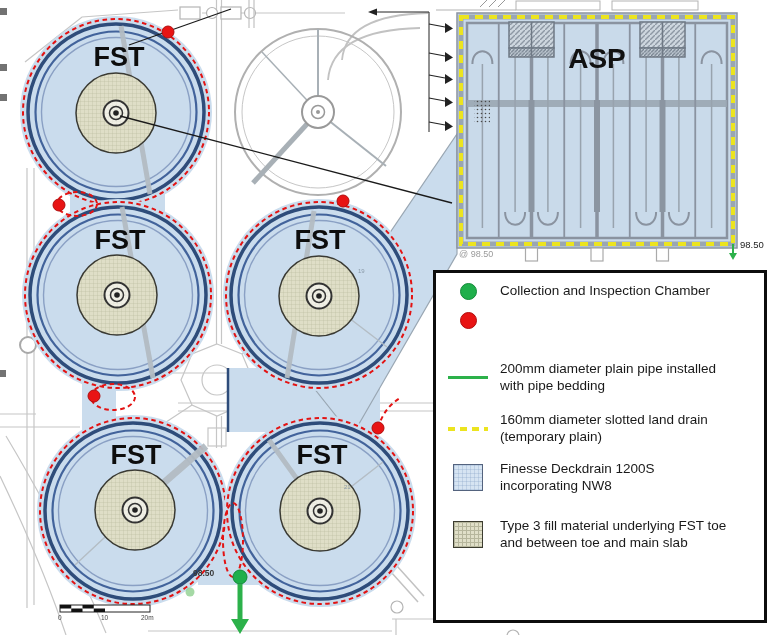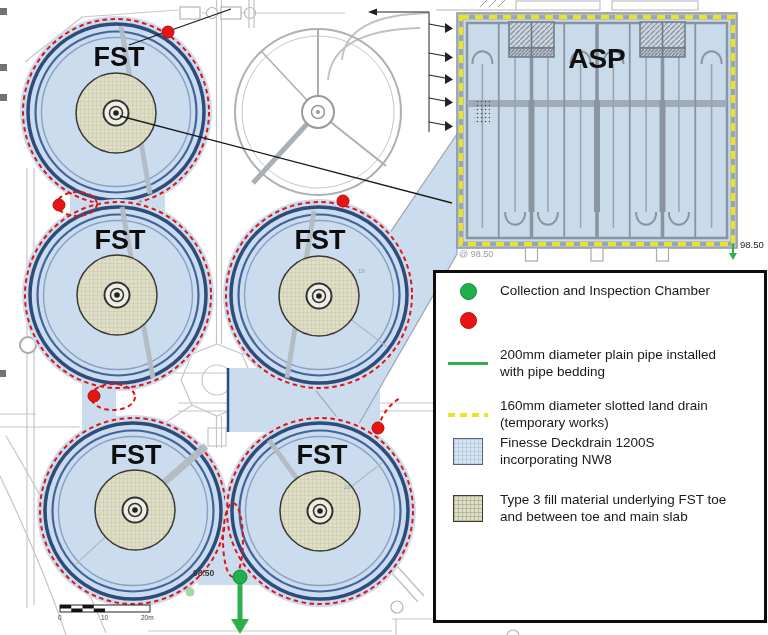--- a/index.html
+++ b/index.html
@@ -29,7 +29,7 @@
      background-image:repeating-linear-gradient(90deg,#b6b69c 0 1px,transparent 1px 4px),
                       repeating-linear-gradient(0deg,#b6b69c 0 1px,transparent 1px 4px);}
   .mt1{margin-top:10px}.mt2{margin-top:12px}.mt3{margin-top:16px}
-  .mt4{margin-top:18px}.mt5{margin-top:18px}.mt6{margin-top:4px}.mt7{margin-top:24px}
+  .mt4{margin-top:32px}.mt5{margin-top:18px}.mt6{margin-top:4px}.mt7{margin-top:24px}
 </style>
 </head>
 <body>

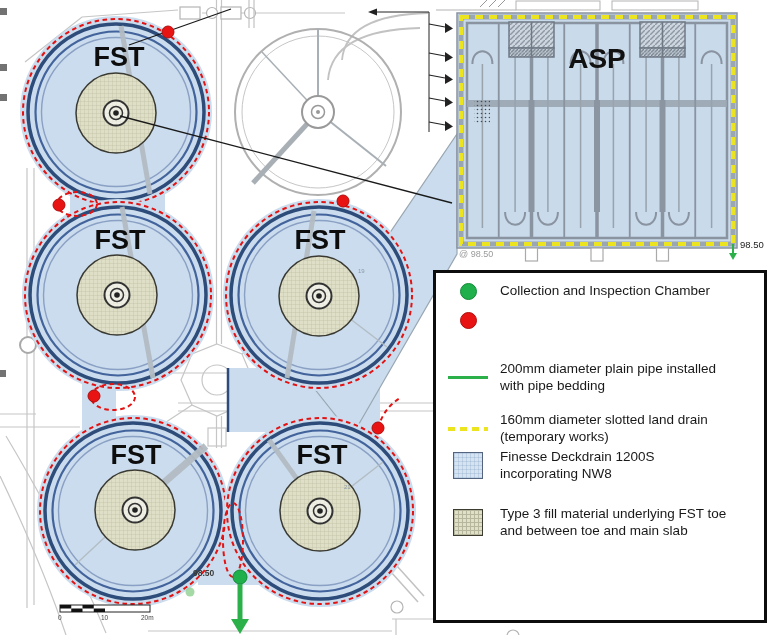--- a/index.html
+++ b/index.html
@@ -314,7 +314,7 @@
         <span class="line-yellow-dash"></span>
       </div>
     <div class="lg-lbl">160mm diameter slotted land drain
-(temporary works)</div>
+(temporary plain)</div>
   </div>
   <div class="lg-row mt6">
     <div class="lg-sym">

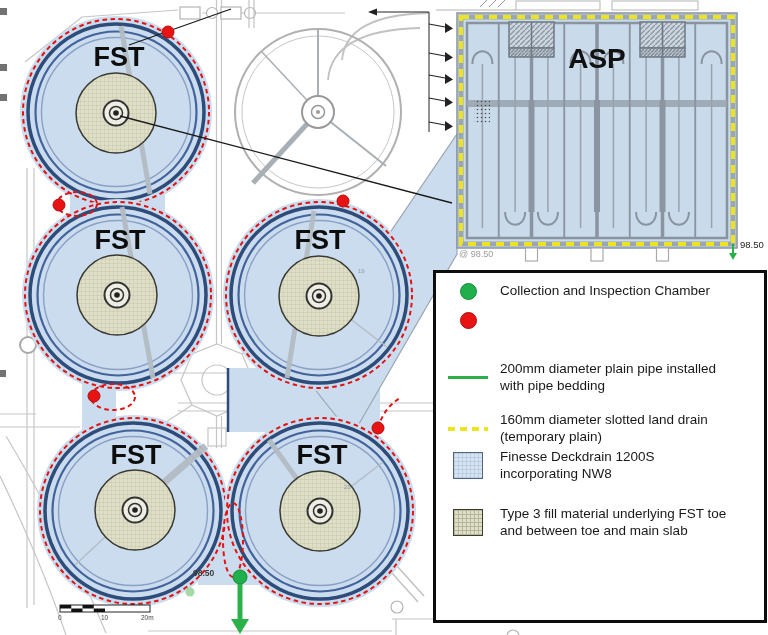--- a/index.html
+++ b/index.html
@@ -29,7 +29,7 @@
      background-image:repeating-linear-gradient(90deg,#b6b69c 0 1px,transparent 1px 4px),
                       repeating-linear-gradient(0deg,#b6b69c 0 1px,transparent 1px 4px);}
   .mt1{margin-top:10px}.mt2{margin-top:12px}.mt3{margin-top:16px}
-  .mt4{margin-top:32px}.mt5{margin-top:18px}.mt6{margin-top:4px}.mt7{margin-top:24px}
+  .mt4{margin-top:32px}.mt5{margin-top:18px}.mt6{margin-top:16px}.mt7{margin-top:24px}
 </style>
 </head>
 <body>

